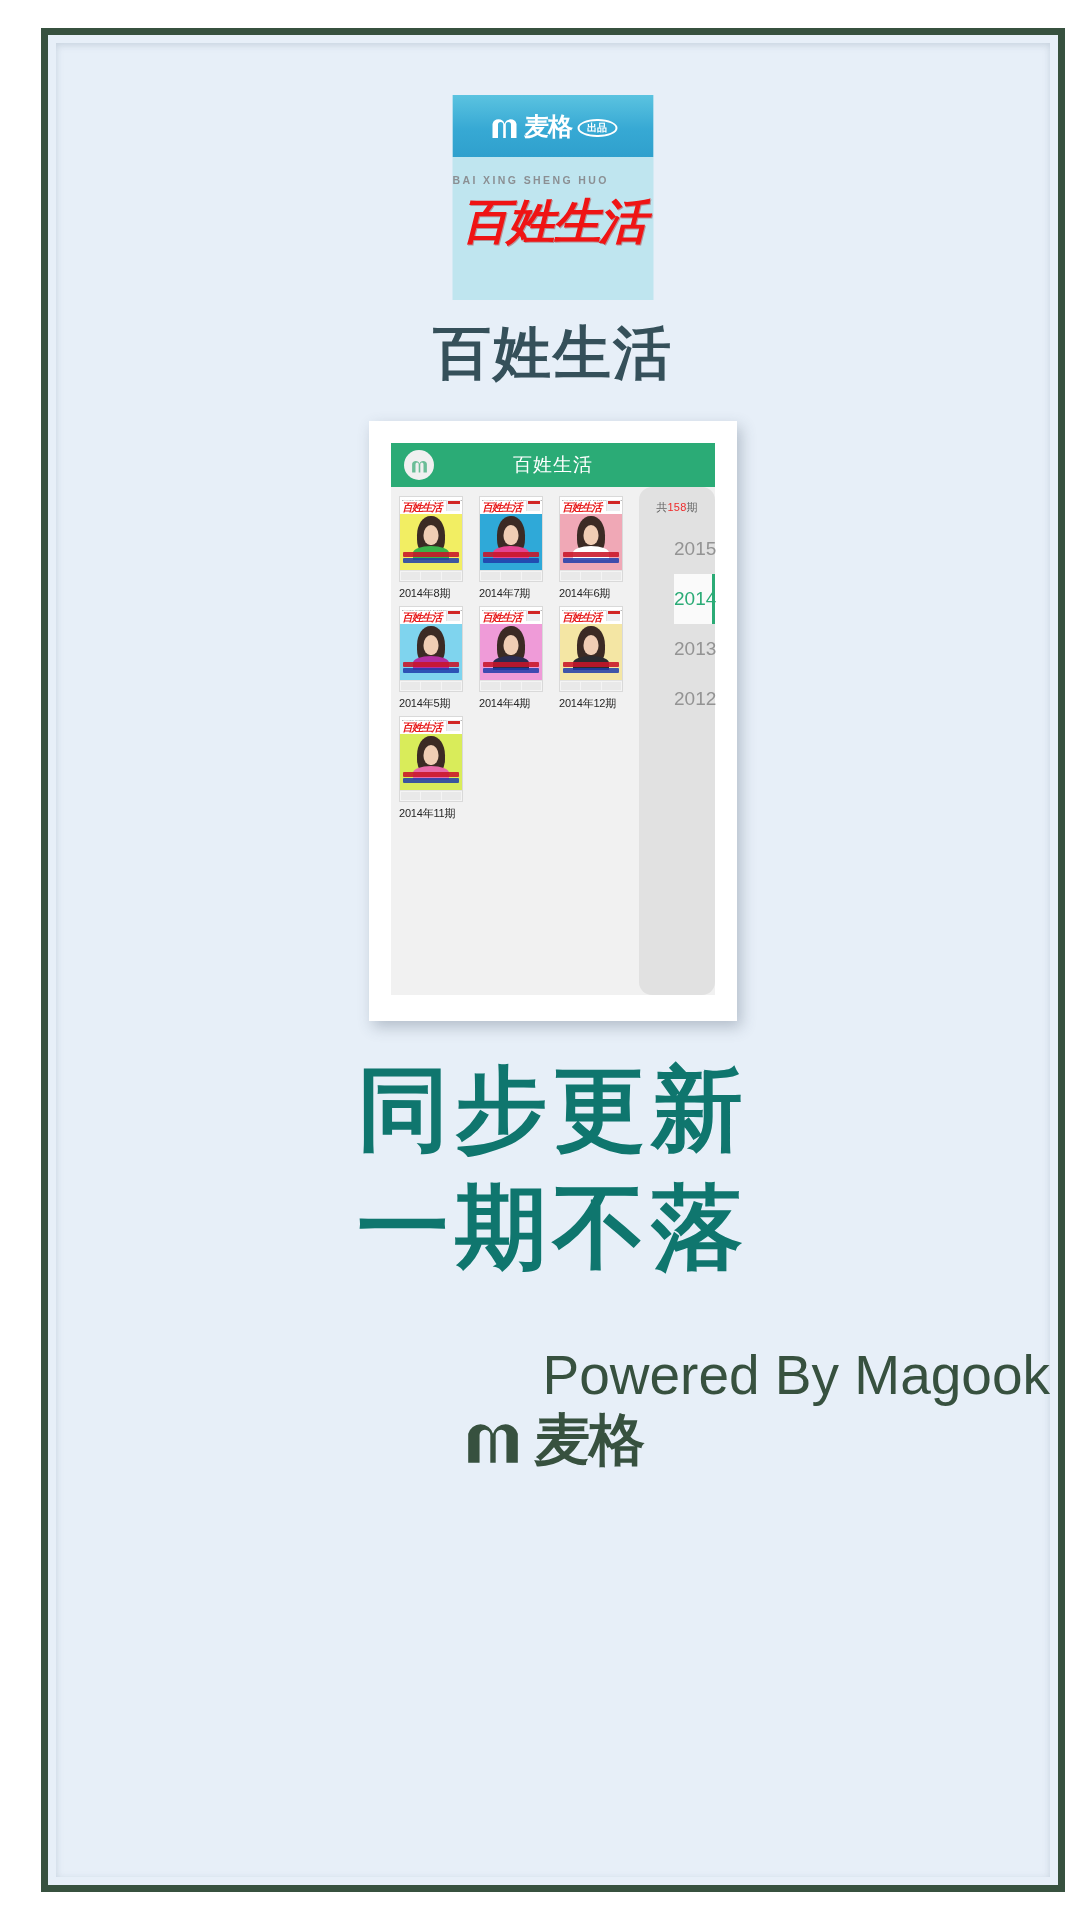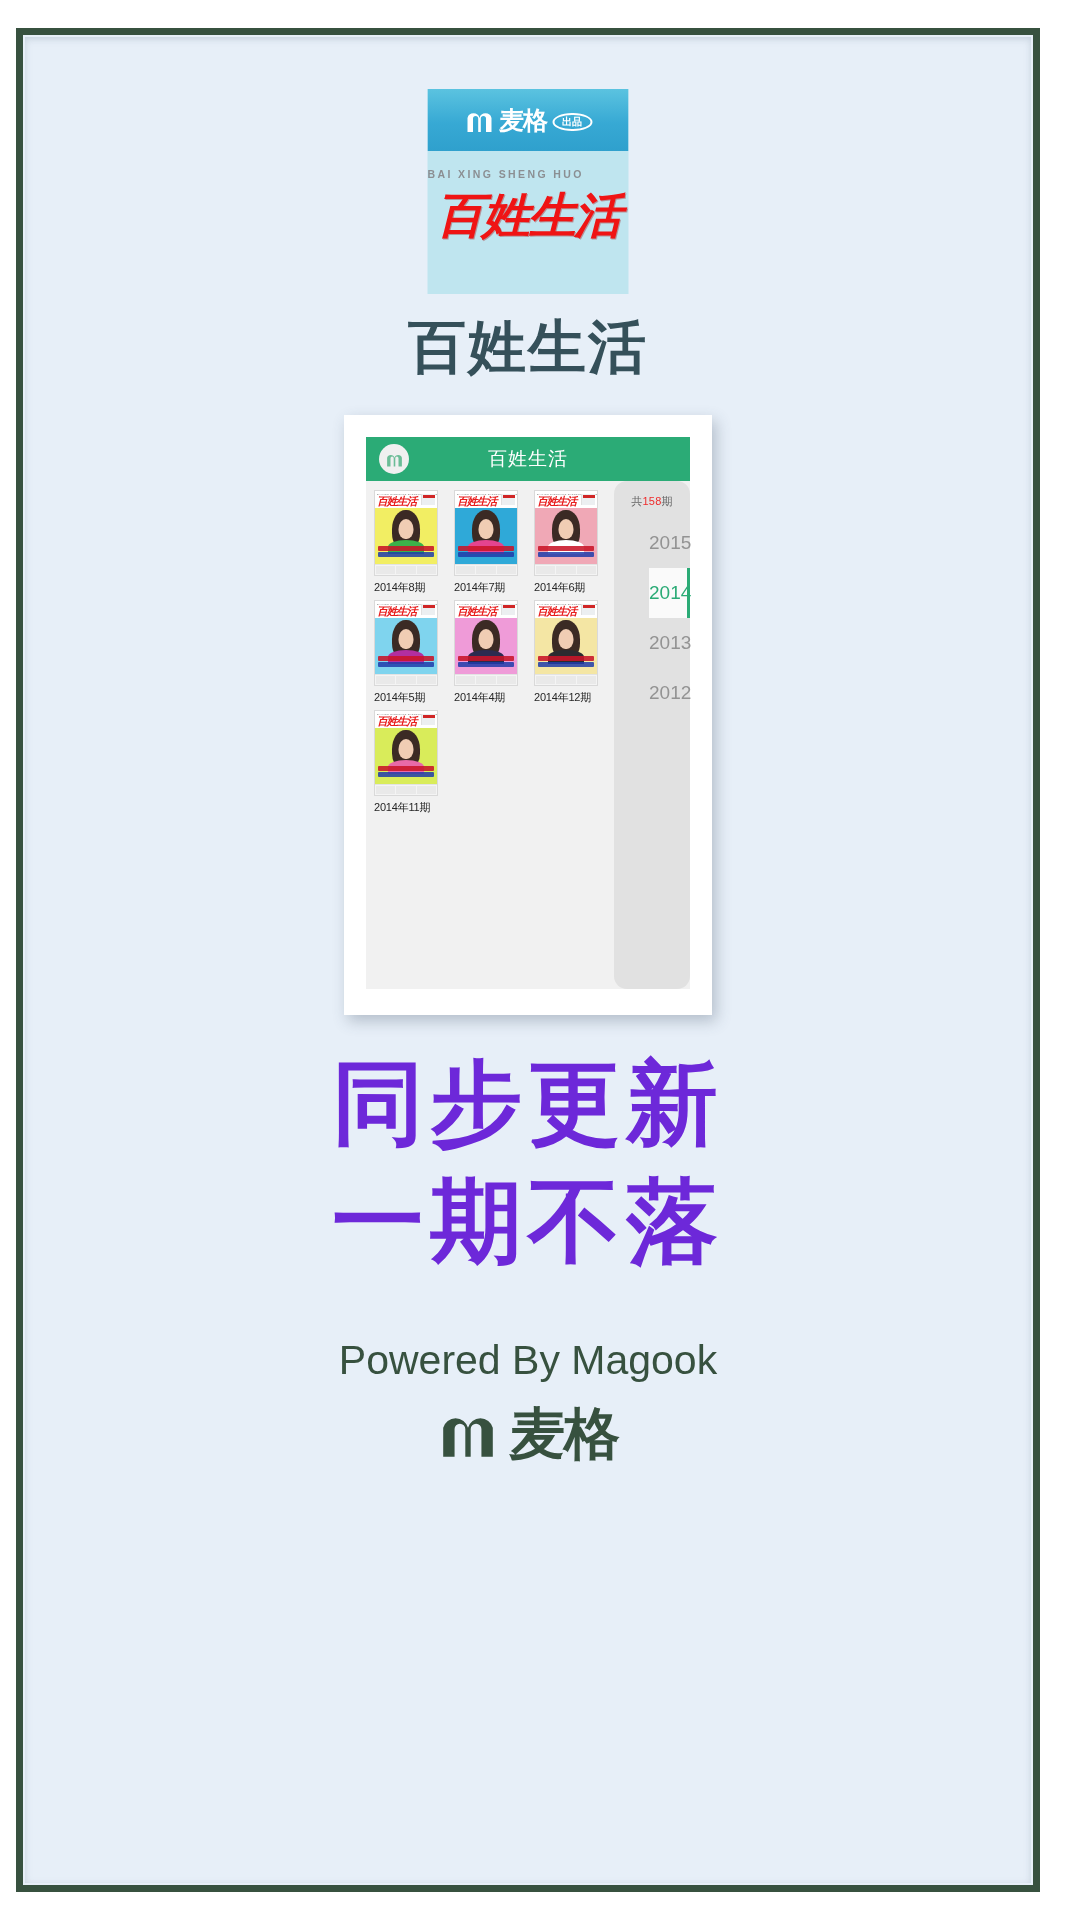--- a/index.html
+++ b/index.html
@@ -11,11 +11,11 @@
   }
   #poster {
     position: absolute;
-    left: 16px; top: 28px;
+    left: 41px; top: 28px;
     width: 1024px; height: 1864px;
     border: 7px solid #37513f;
     background: #e7eff8;
-    padding: 2px;
+    padding: 8px;
   }
   #inner {
     width: 100%; height: 100%;

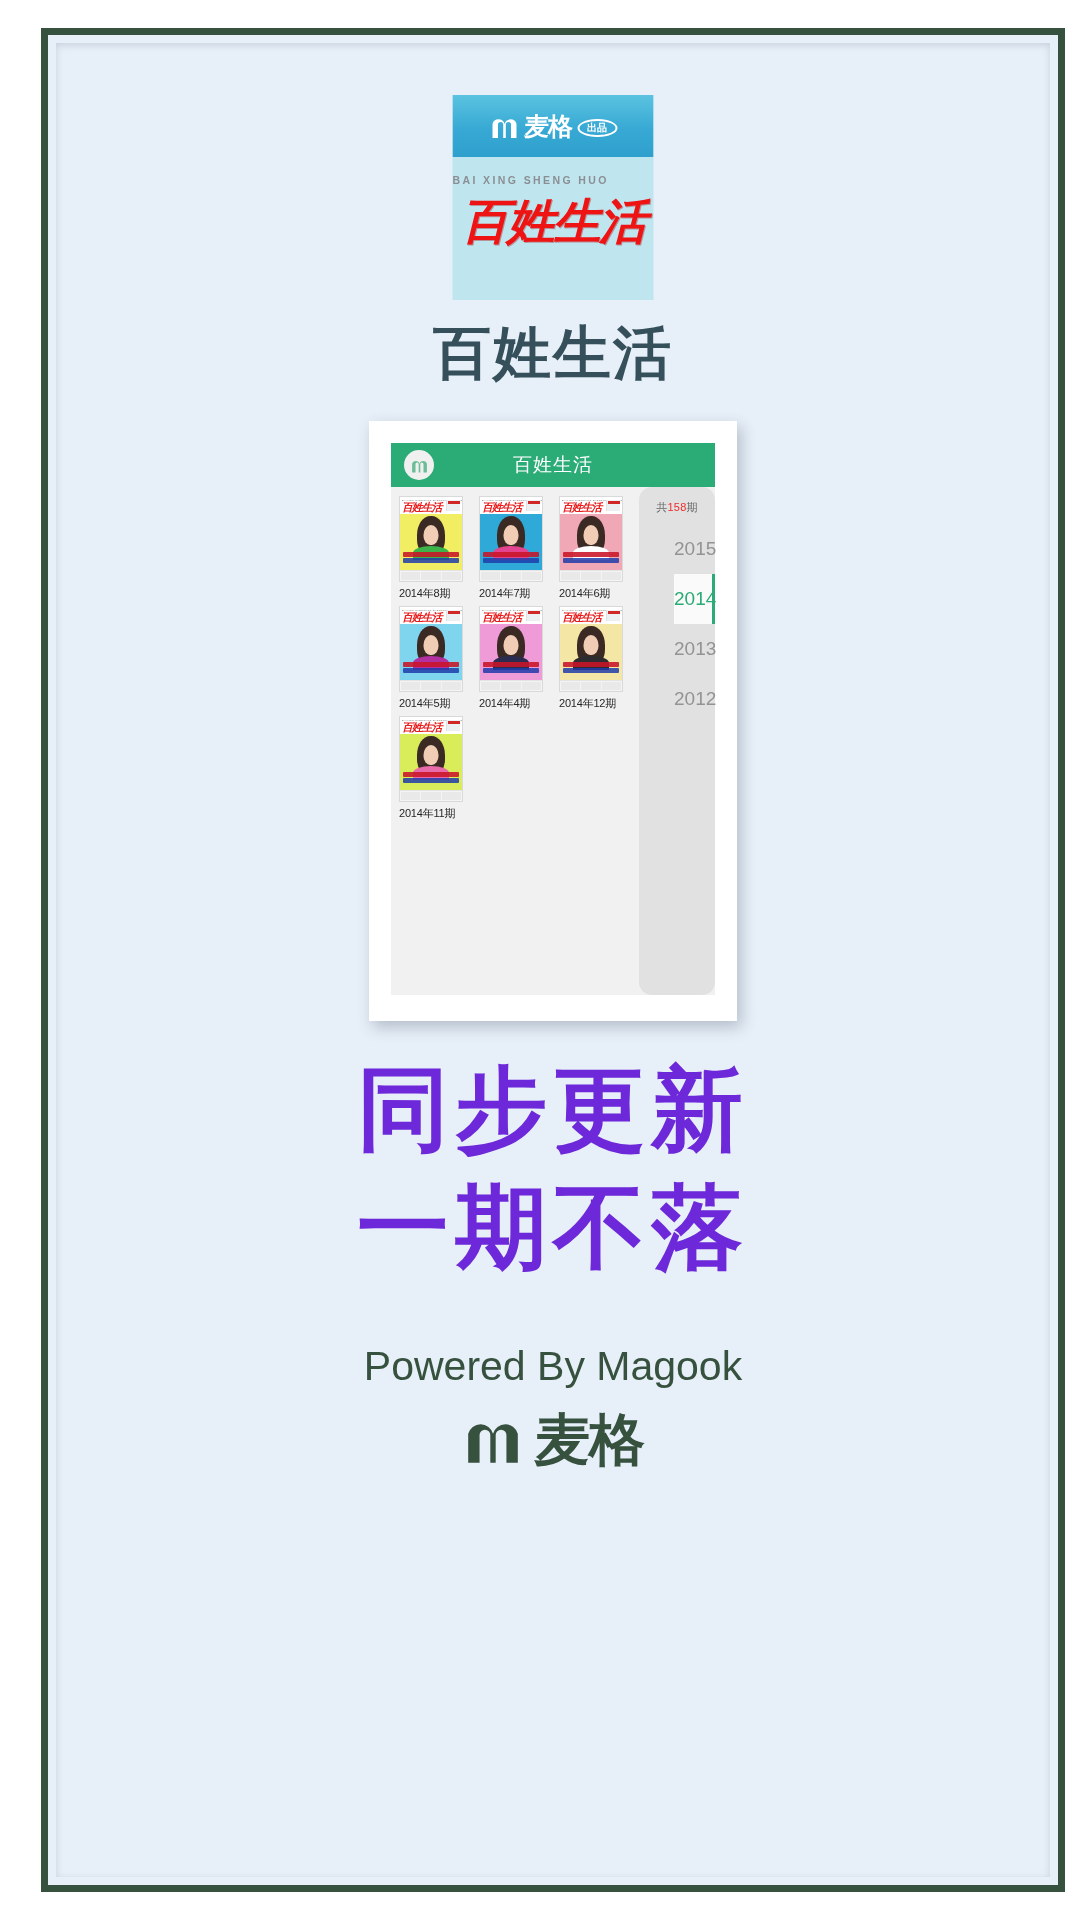--- a/index.html
+++ b/index.html
@@ -197,7 +197,7 @@
   
   .tagline {
     position: absolute; top: 1008px; width: 100%;
-    text-align: center; color: #6d28d9;
+    text-align: center; color: #0f766e;
     font-size: 92px; font-weight: bold;
     line-height: 1.28; letter-spacing: 6px;
   }

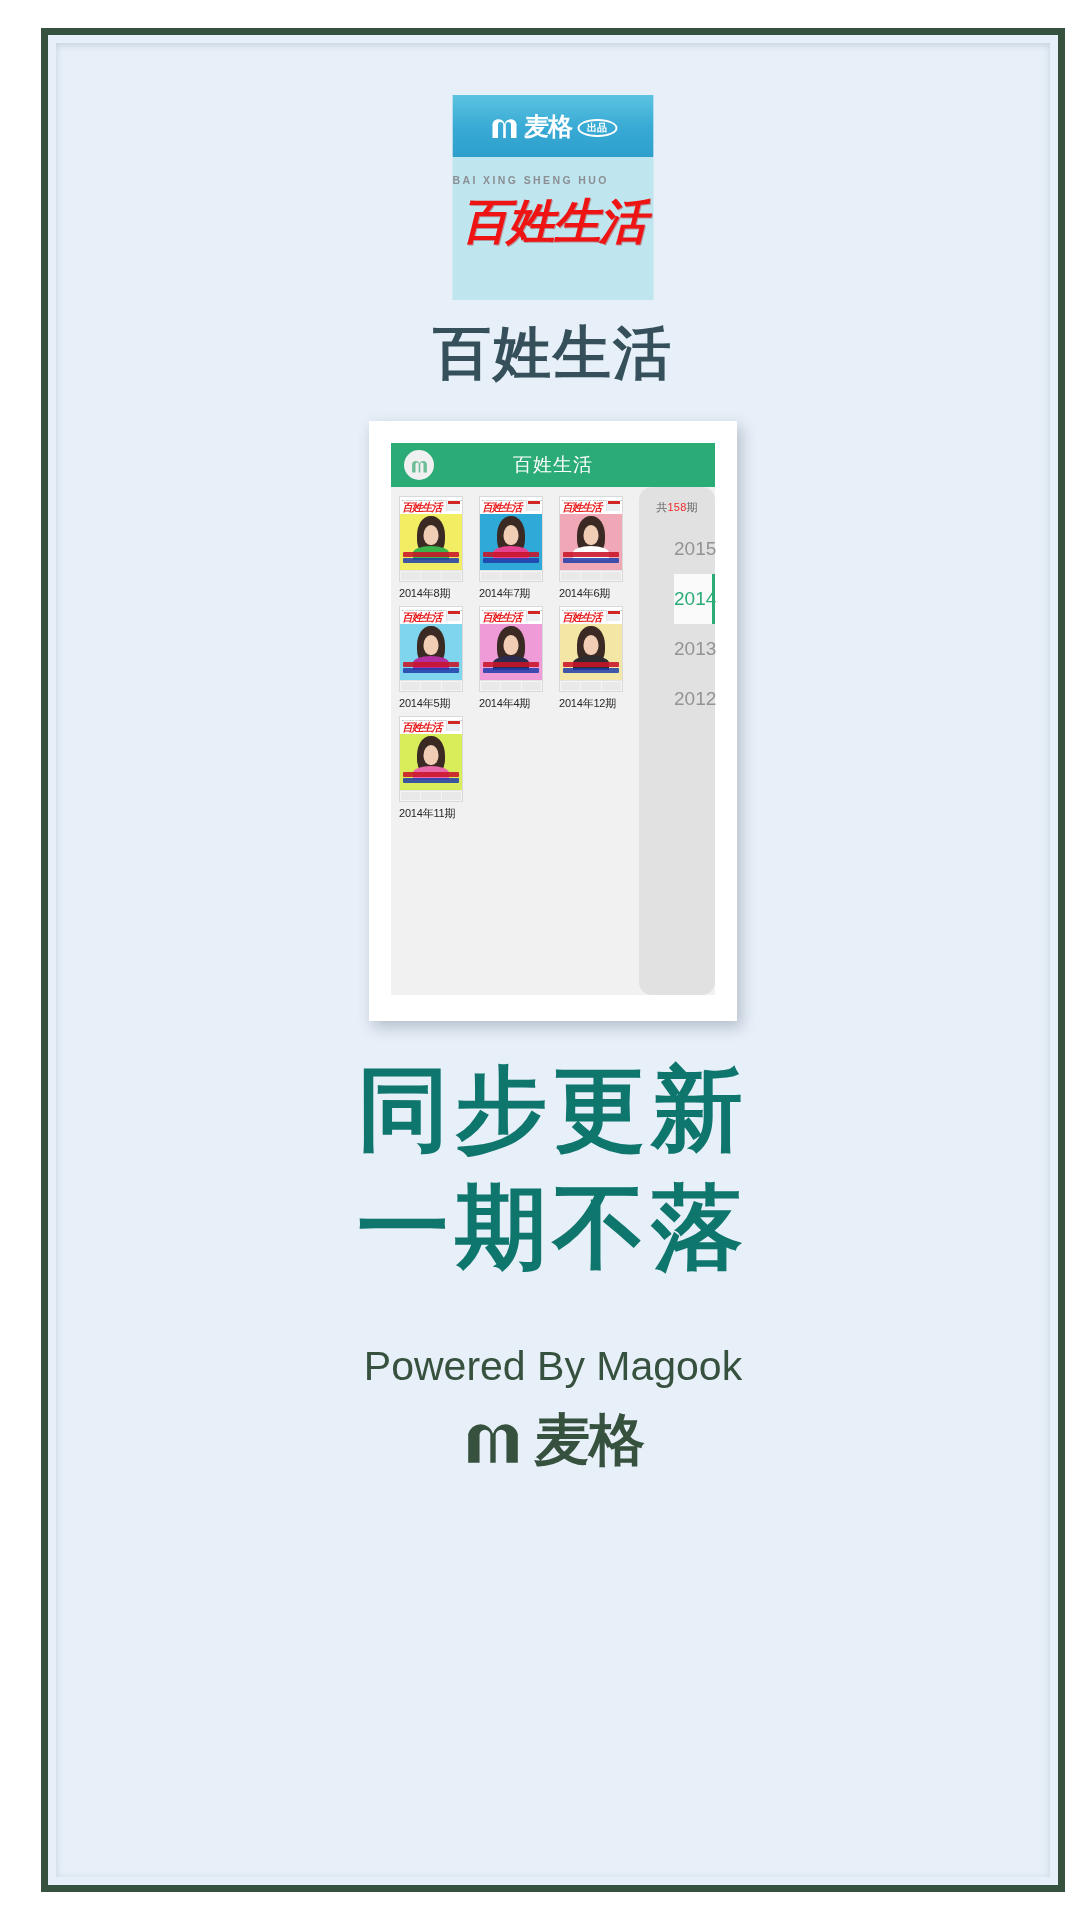--- a/index.html
+++ b/index.html
@@ -205,8 +205,8 @@
   
   .powered {
     position: absolute; top: 1300px; width: 100%;
-    text-align: center; color: #37513f;
-    font-size: 41px; letter-spacing: 0px;
+    text-align: right; color: #37513f;
+    font-size: 55px; letter-spacing: 0px;
   }
   .brand {
     position: absolute; top: 1368px; width: 100%;

